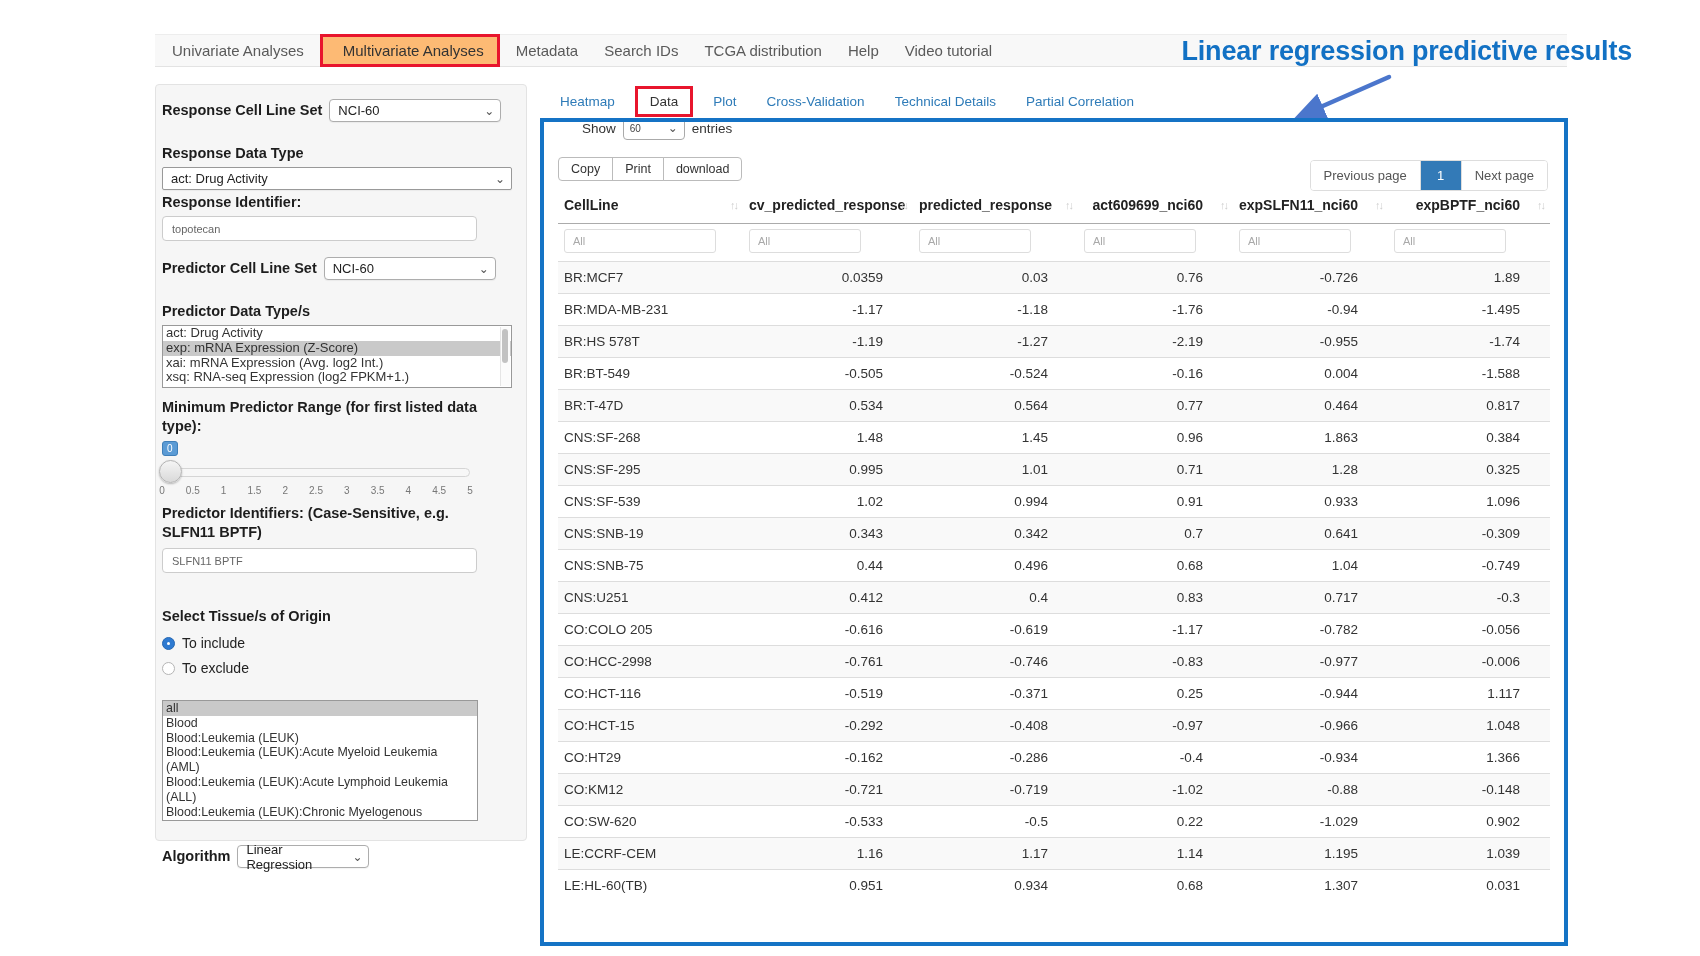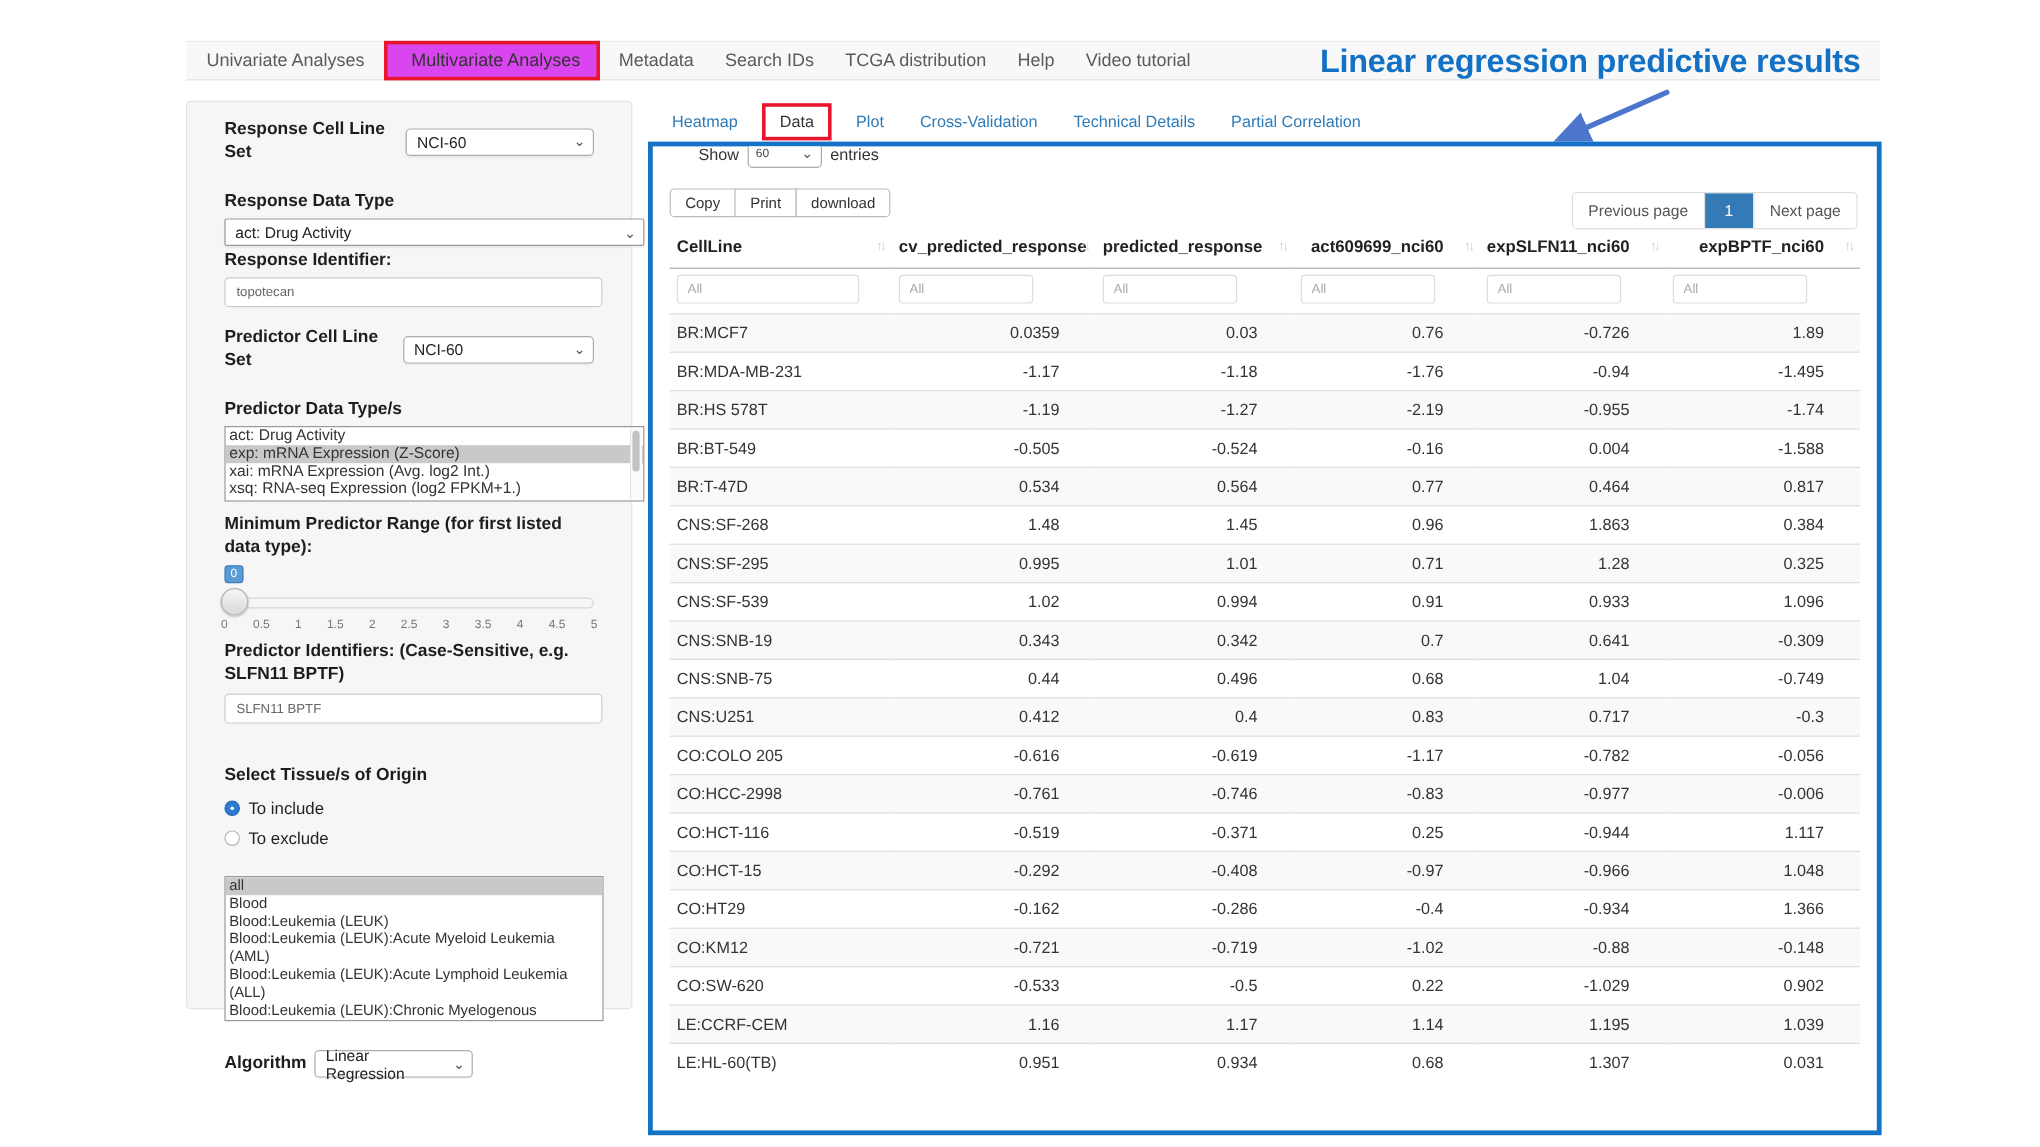--- a/index.html
+++ b/index.html
@@ -11,7 +11,7 @@
           background:#f8f8f8;border-top:1px solid #ededed;border-bottom:1px solid #e3e3e3;
           display:flex;align-items:center;font-size:15px;color:#5a5a5a;box-sizing:border-box;padding-left:4px;}
   .nav-item{padding:5px 13px;white-space:nowrap;cursor:default;}
-  .nav-item.active{background:#d946ef;color:#333;box-shadow:0 0 0 3px #e8152d;margin:0 6px;padding-left:20px;}
+  .nav-item.active{background:#fdba74;color:#333;box-shadow:0 0 0 3px #e8152d;margin:0 6px;padding-left:20px;}
 
   
   .annot-title{position:absolute;left:1100px;top:36px;width:532px;

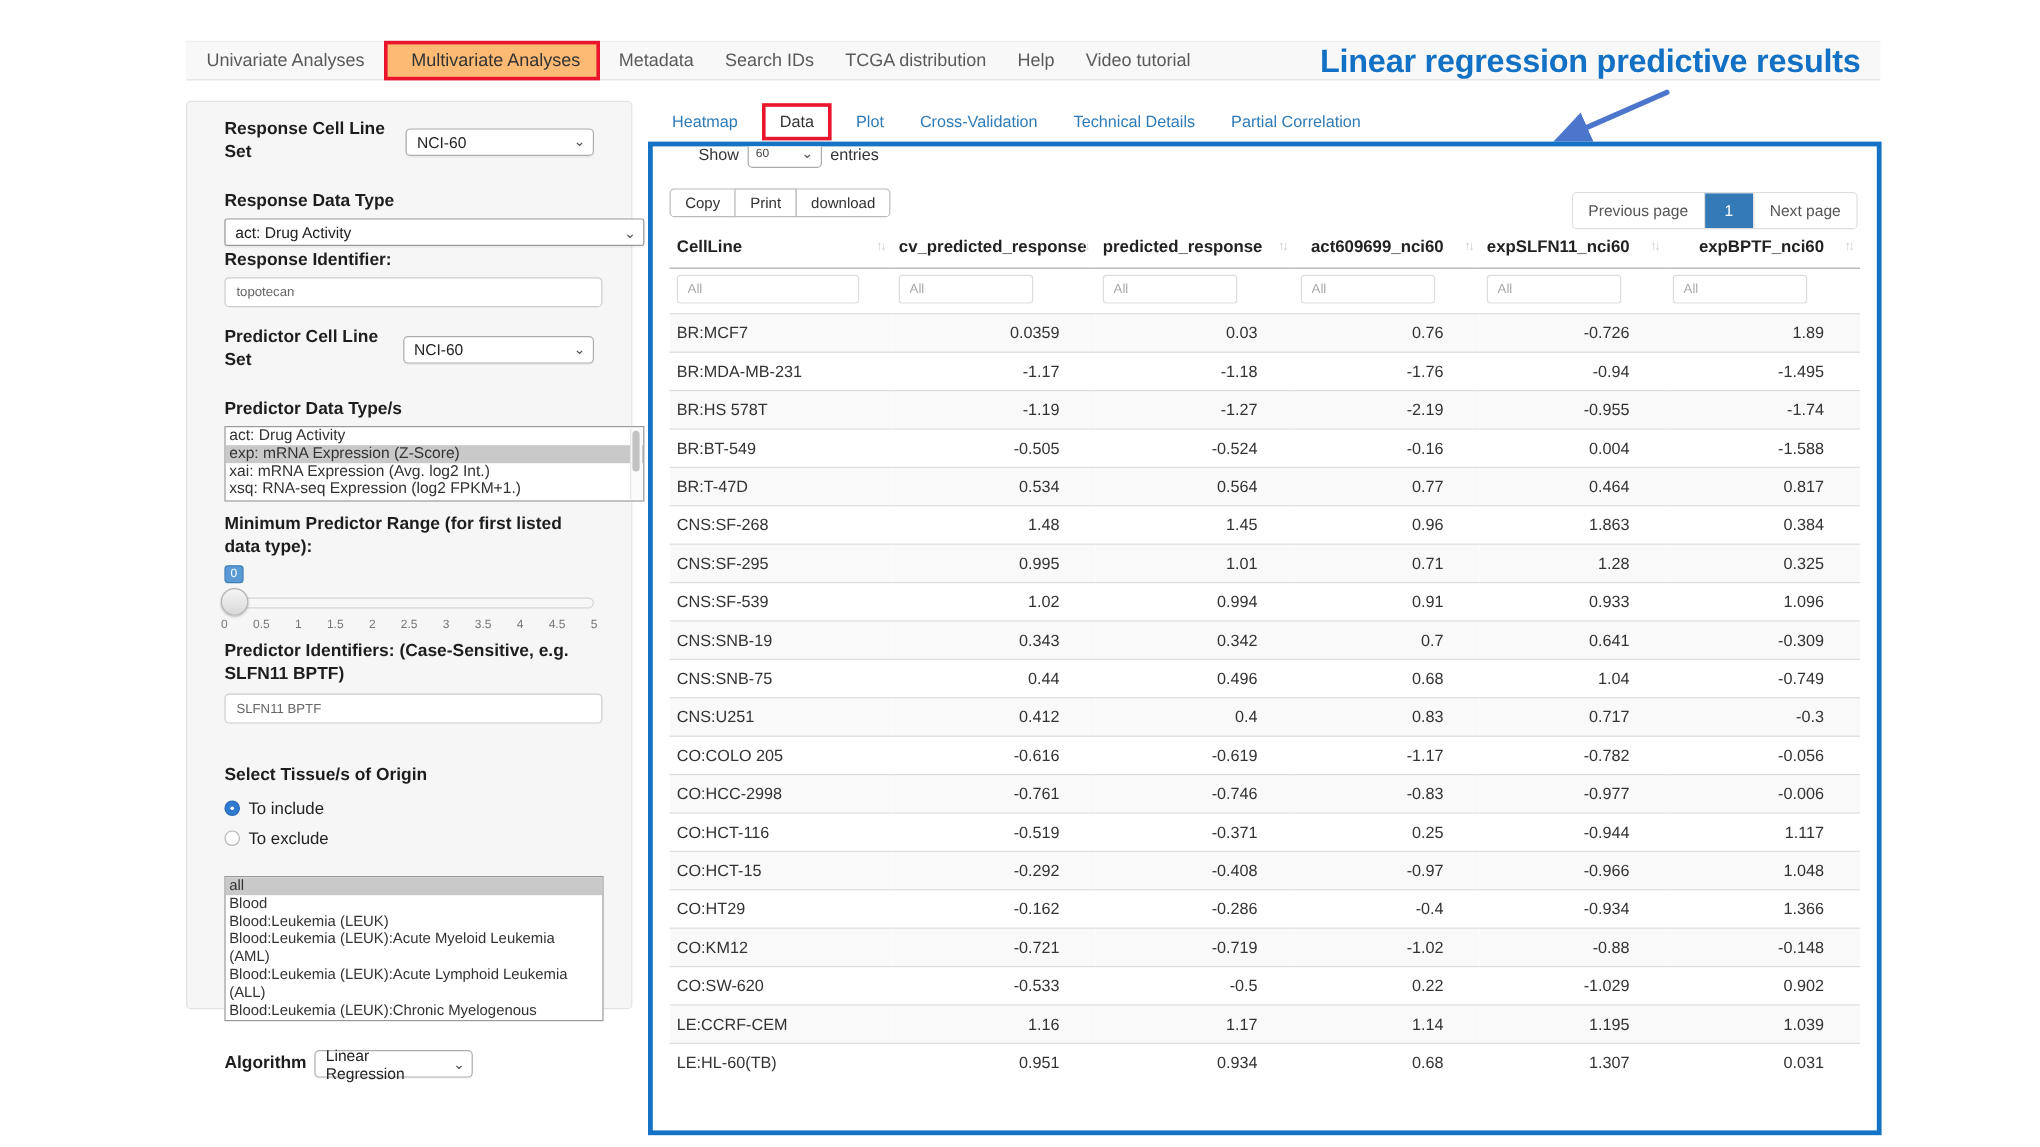--- a/index.html
+++ b/index.html
@@ -14,7 +14,7 @@
   .nav-item.active{background:#fdba74;color:#333;box-shadow:0 0 0 3px #e8152d;margin:0 6px;padding-left:20px;}
 
   
-  .annot-title{position:absolute;left:1100px;top:36px;width:532px;
+  .annot-title{position:absolute;left:1100px;top:36px;width:532px;text-align:right;
                font-size:27px;font-weight:bold;color:#1271c4;letter-spacing:-0.2px;}
   .annot-arrow{position:absolute;left:1272px;top:72px;}
 

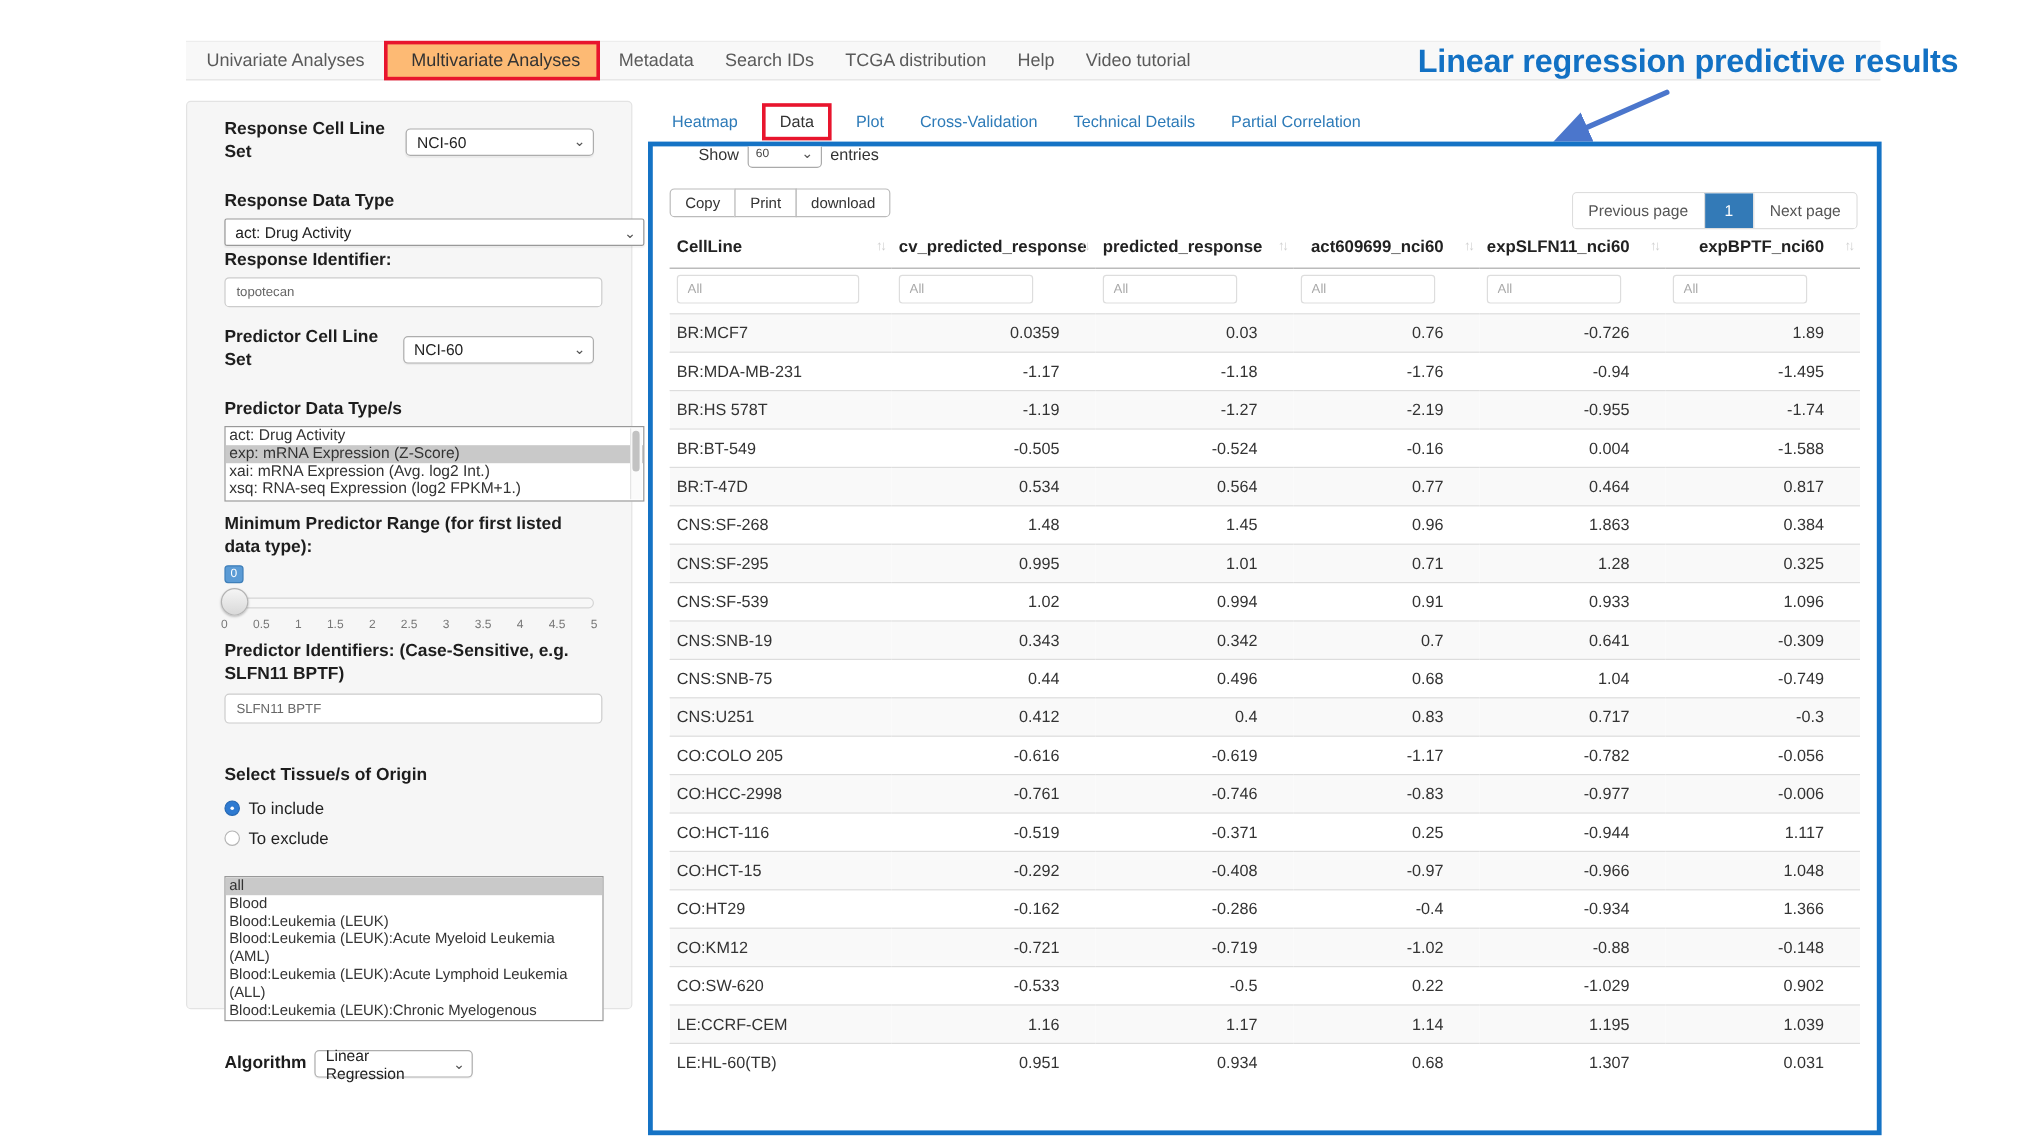--- a/index.html
+++ b/index.html
@@ -20,7 +20,7 @@
 
   
   .sidebar{position:absolute;left:155px;top:84px;width:372px;height:757px;background:#f6f6f6;
-           border:1px solid #e3e3e3;border-radius:4px;box-sizing:border-box;padding:14px 31px;font-size:14.5px;}
+           border:1px solid #e3e3e3;border-radius:4px;box-sizing:border-box;padding:14px 6px;font-size:14.5px;}
   .lbl{font-weight:bold;color:#1d1d1d;font-size:14.5px;line-height:19px;}
   .inline-row{display:flex;align-items:center;gap:7px;}
   .sel{background:#fff;border:1px solid #adadad;border-radius:4px;height:23px;display:flex;

